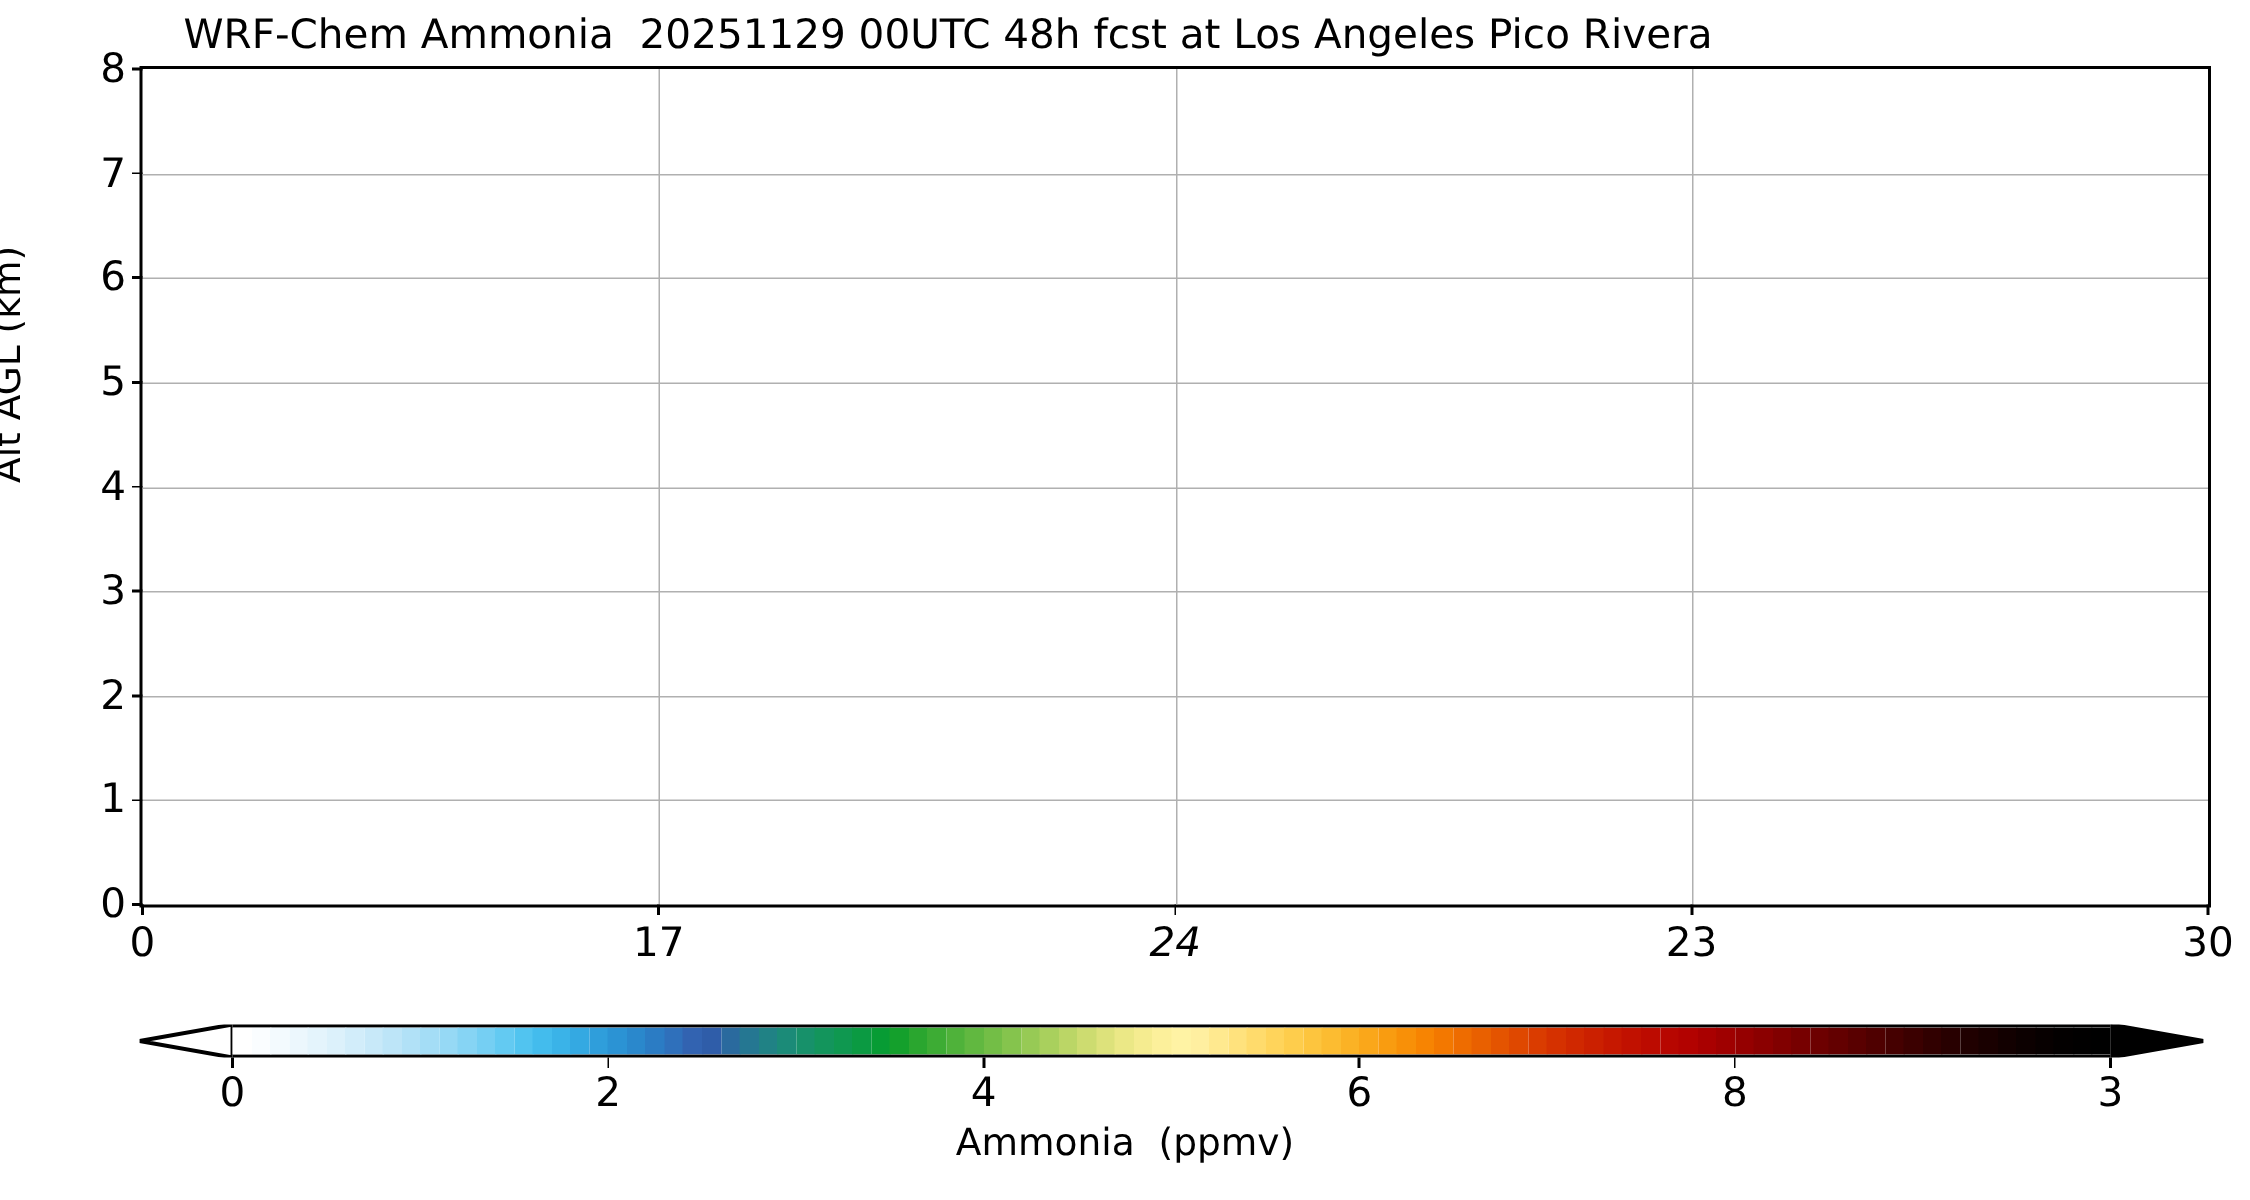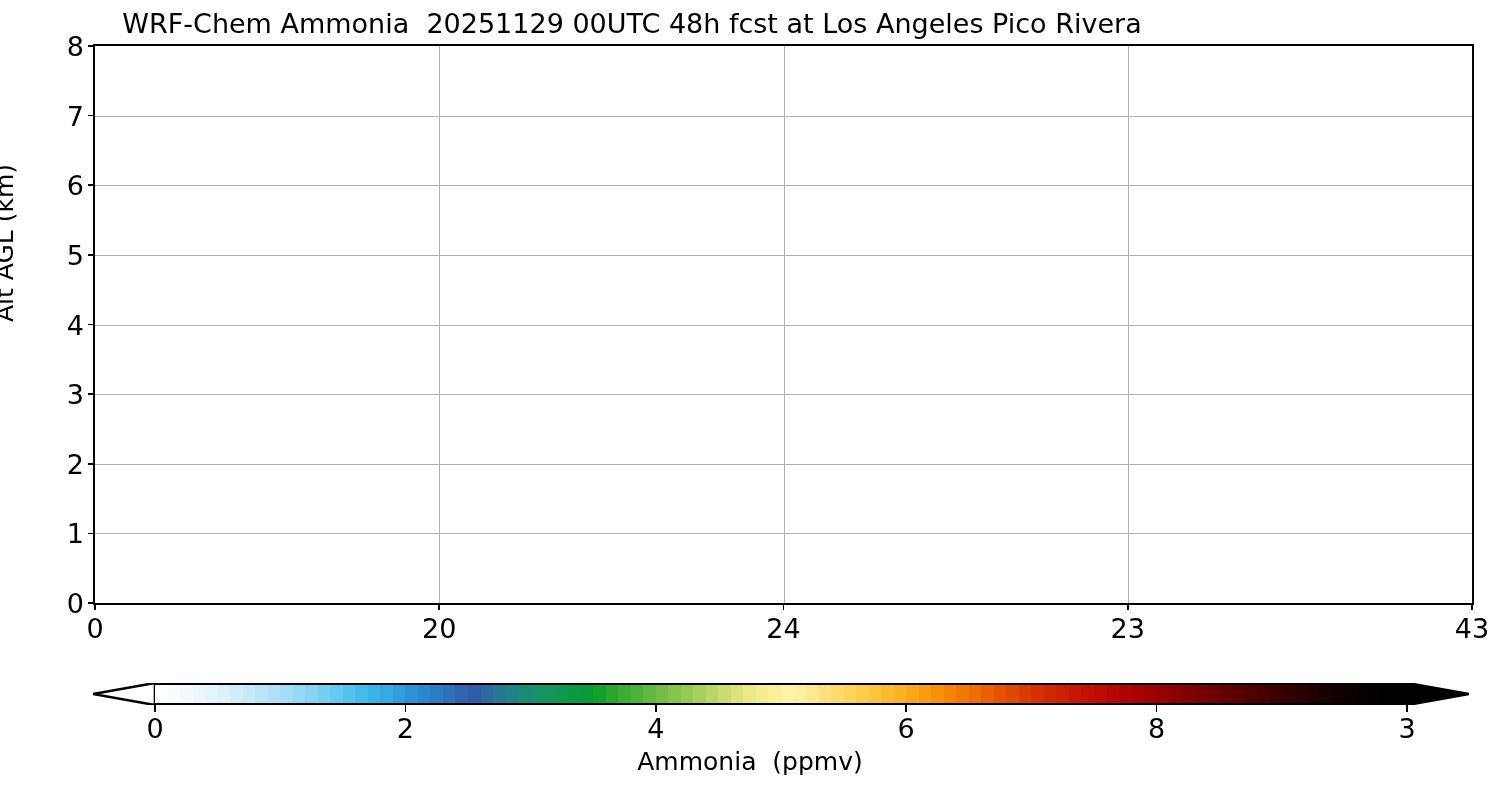--- a/index.html
+++ b/index.html
@@ -231,7 +231,7 @@
         <div class="xtick-mark" style="left: -0.8px;"></div>
         <div class="xtick-label" style="left: 0px;">0</div>
         <div class="xtick-mark" style="left: 343.45px;"></div>
-        <div class="xtick-label" style="left: 344.25px;">20</div>
+        <div class="xtick-label" style="left: 344.25px;">17</div>
         <div class="xtick-mark" style="left: 687.7px;"></div>
         <div class="xtick-label" style="left: 688.5px;">24</div>
         <div class="xtick-mark" style="left: 1031.95px;"></div>

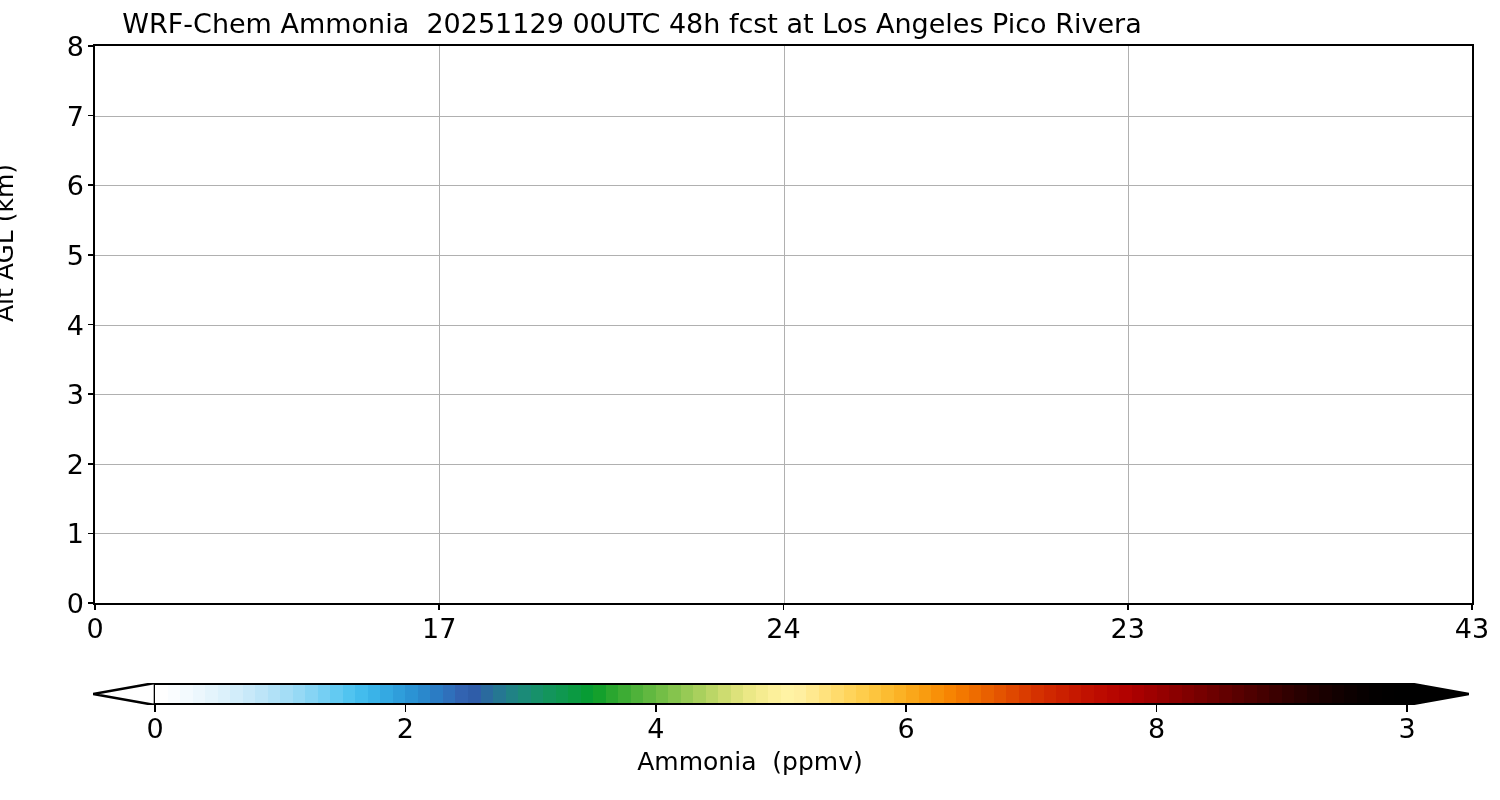--- a/index.html
+++ b/index.html
@@ -233,7 +233,7 @@
         <div class="xtick-mark" style="left: 343.45px;"></div>
         <div class="xtick-label" style="left: 344.25px;">17</div>
         <div class="xtick-mark" style="left: 687.7px;"></div>
-        <div class="xtick-label" style="left: 688.5px;">24</div>
+        <div class="xtick-label" style="left: 688.5px; font-style: italic;">24</div>
         <div class="xtick-mark" style="left: 1031.95px;"></div>
         <div class="xtick-label" style="left: 1032.75px;">23</div>
         <div class="xtick-mark" style="left: 1376.2px;"></div>

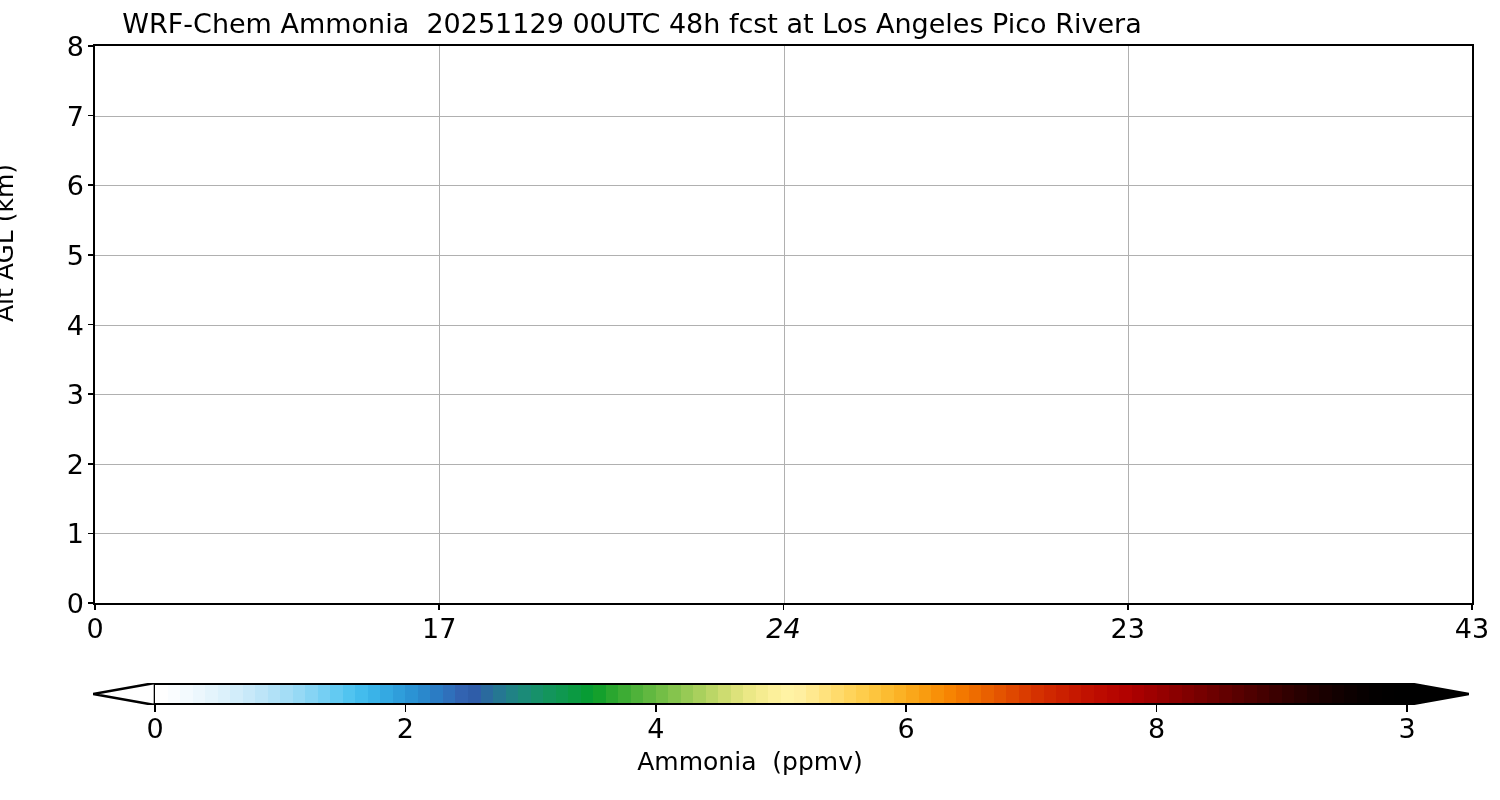--- a/index.html
+++ b/index.html
@@ -237,7 +237,7 @@
         <div class="xtick-mark" style="left: 1031.95px;"></div>
         <div class="xtick-label" style="left: 1032.75px;">23</div>
         <div class="xtick-mark" style="left: 1376.2px;"></div>
-        <div class="xtick-label" style="left: 1377px;">43</div>
+        <div class="xtick-label" style="left: 1377px;">30</div>
       </div>
   </div>
 

